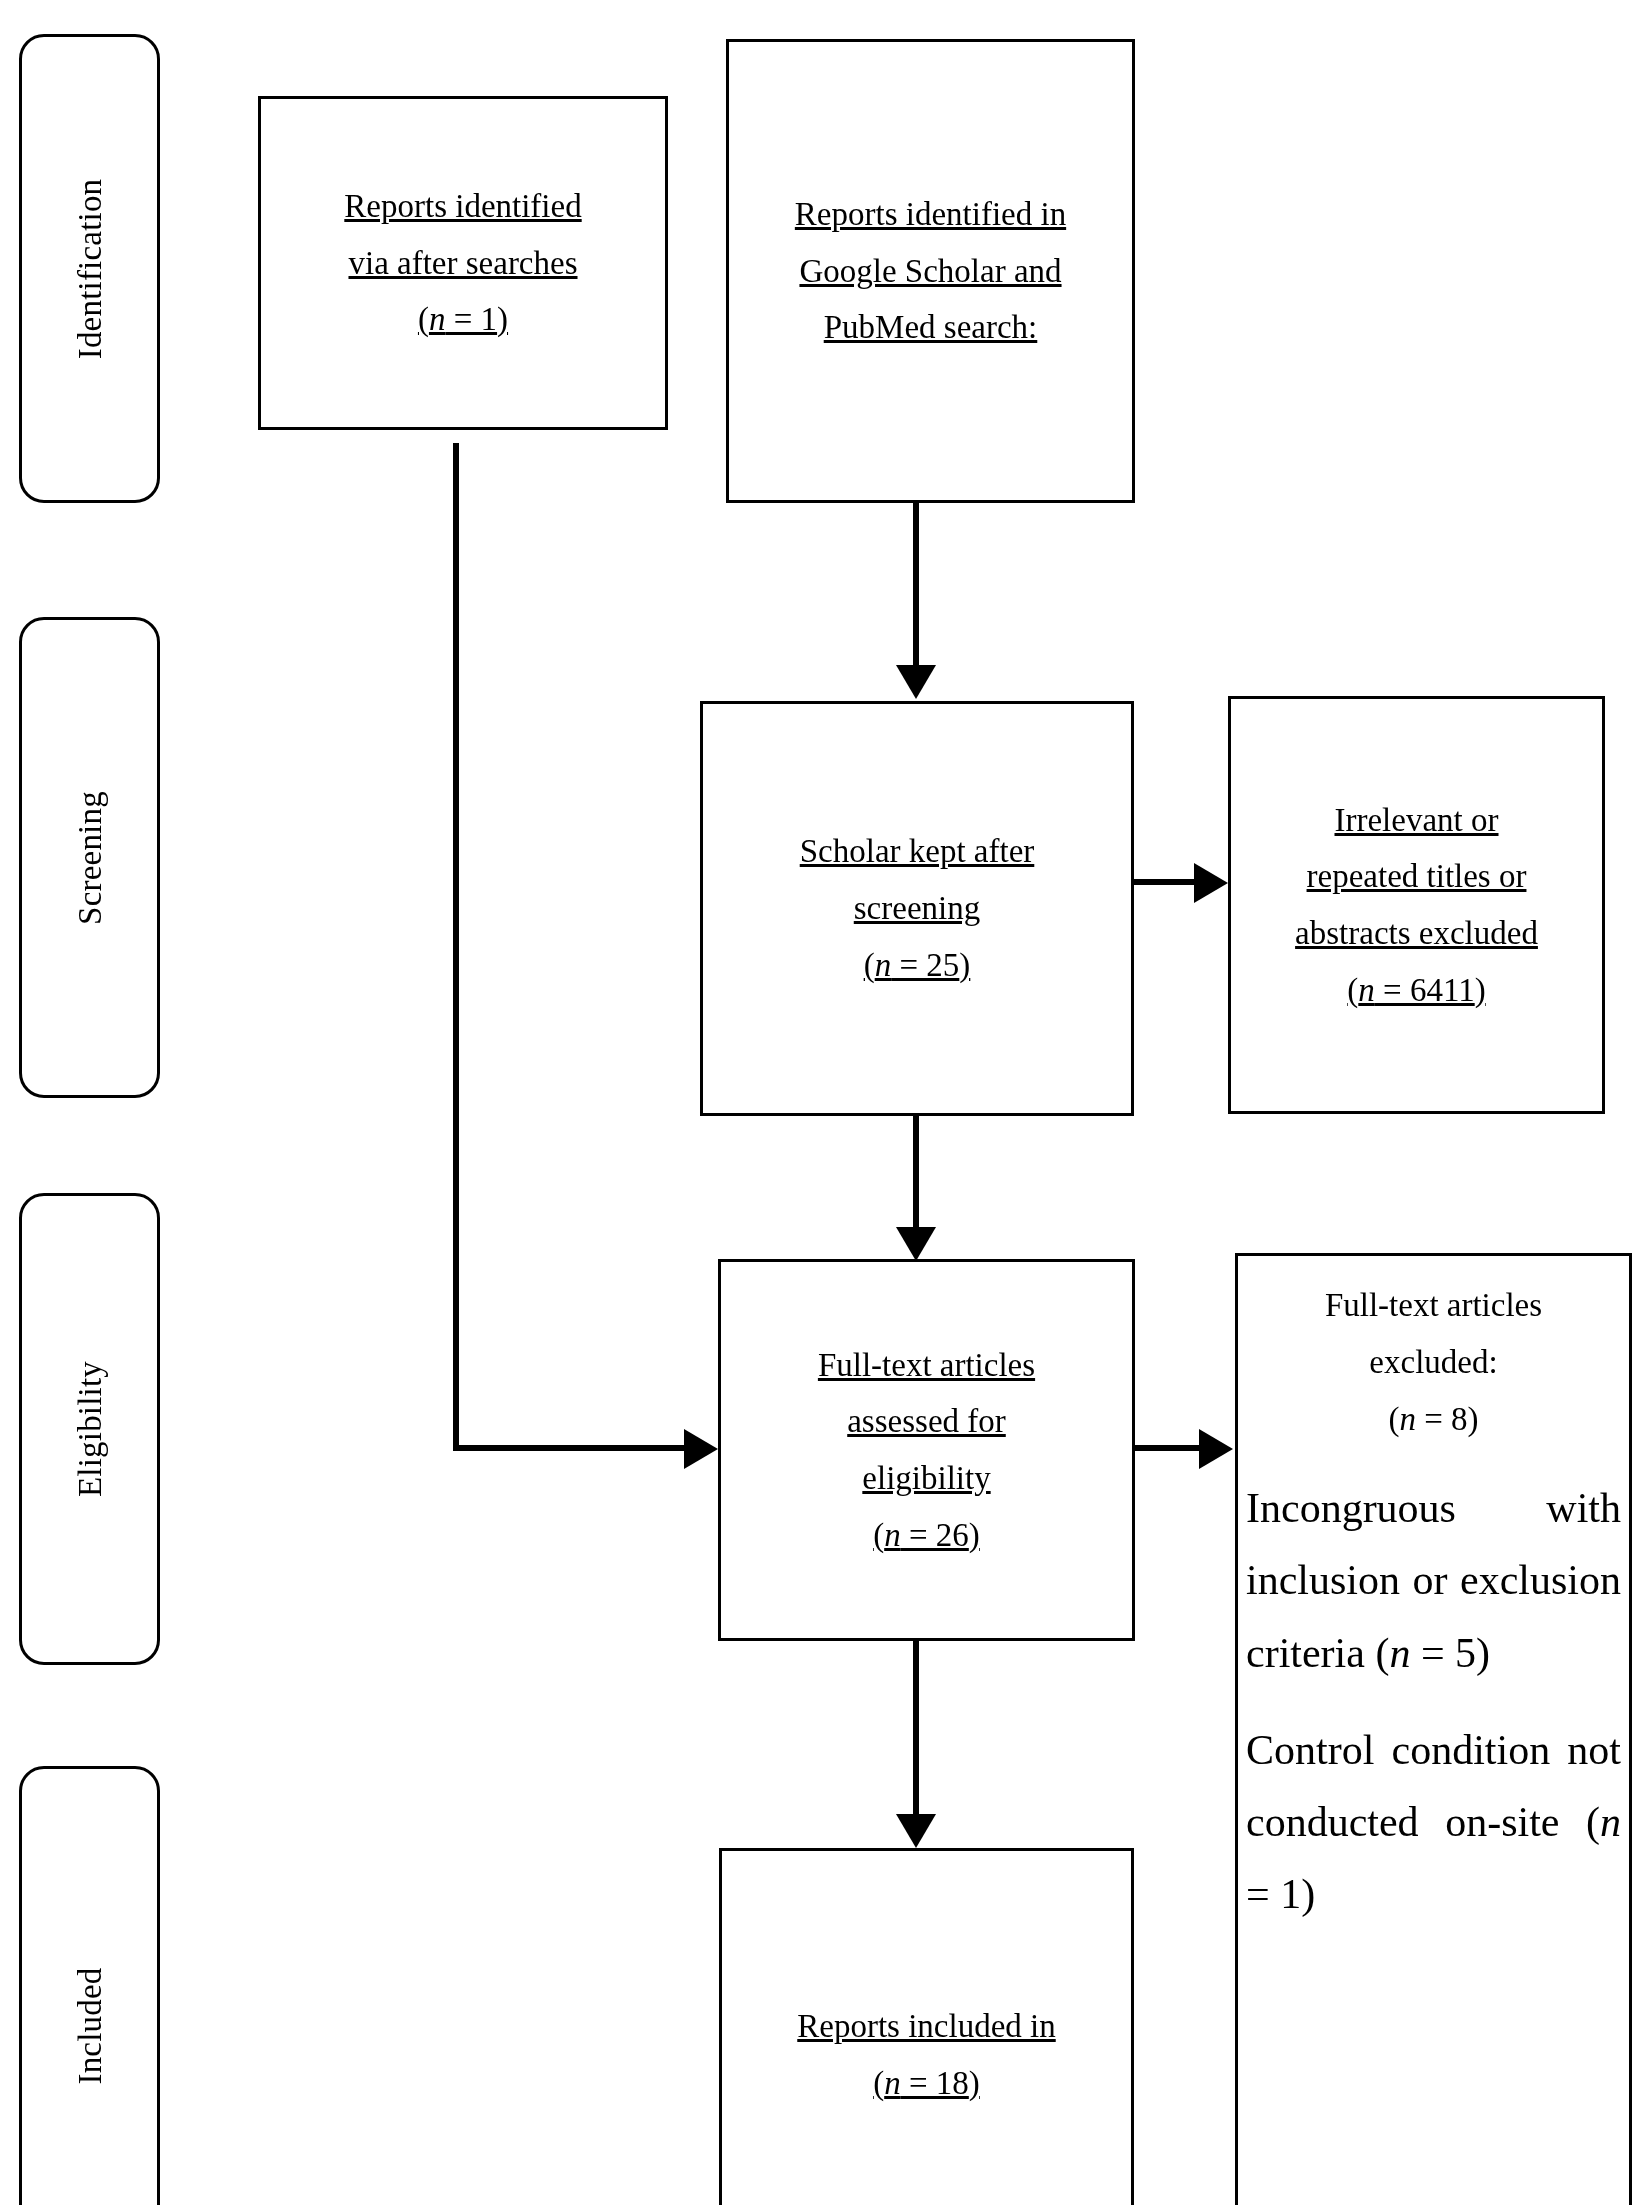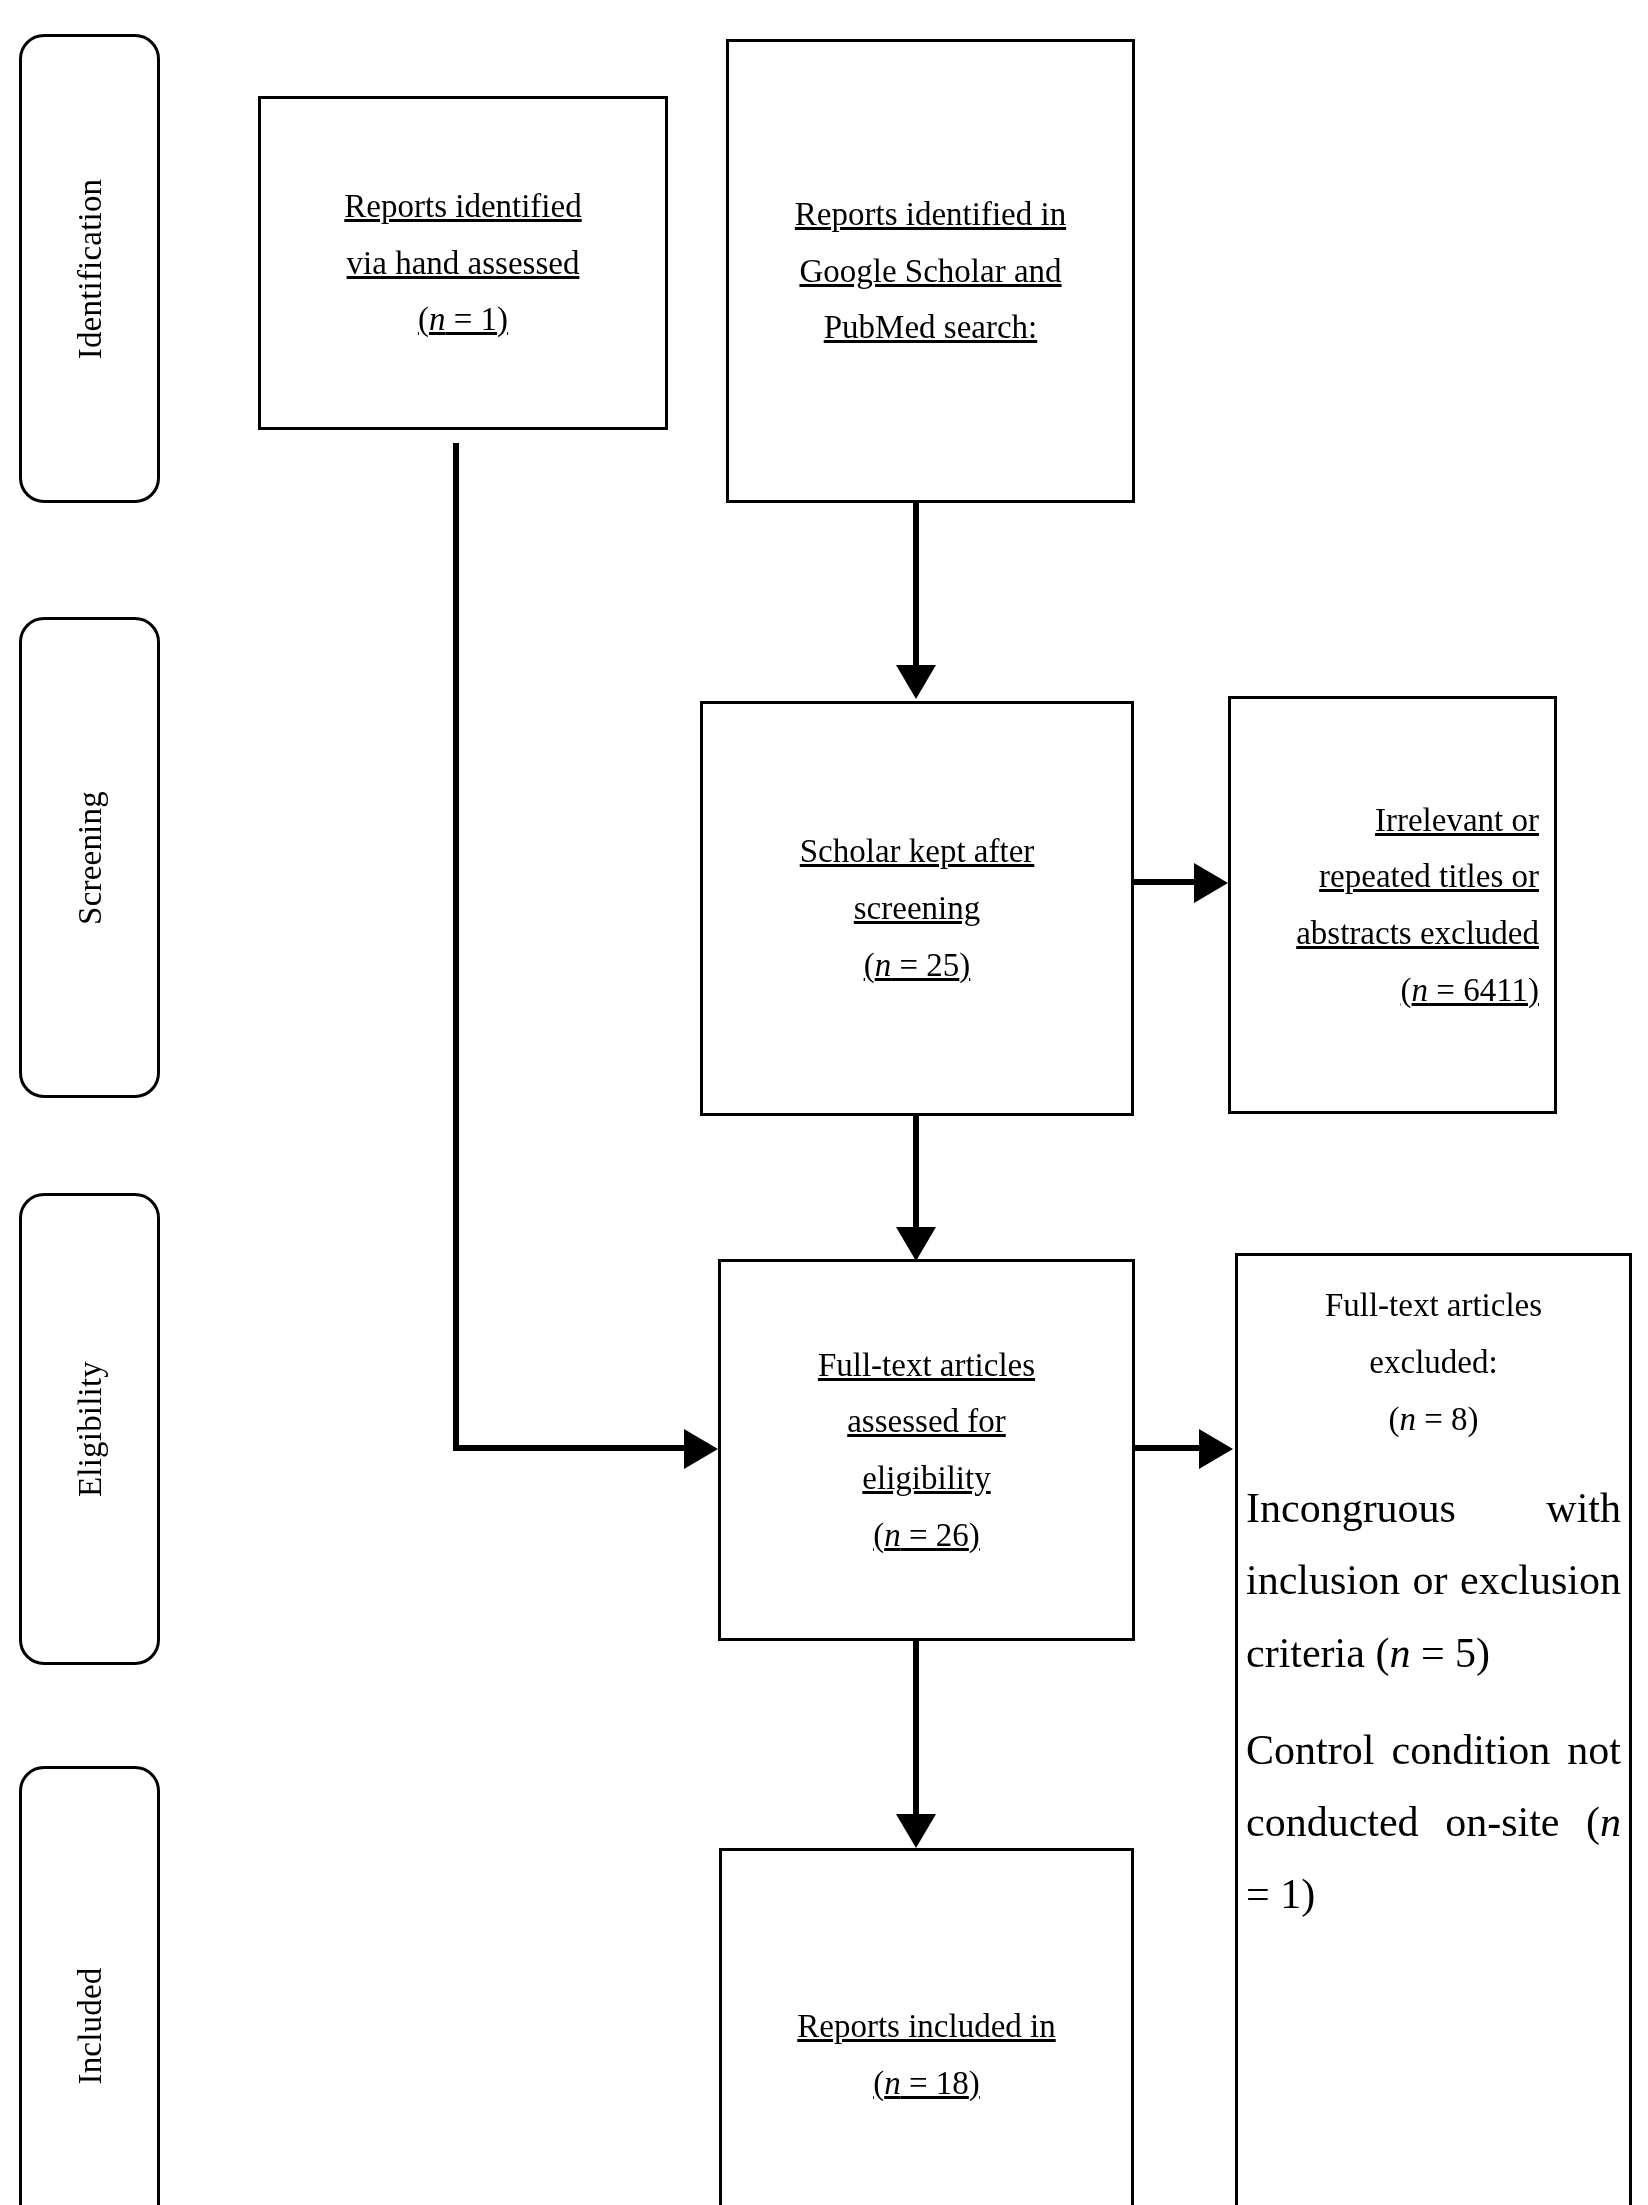--- a/index.html
+++ b/index.html
@@ -119,7 +119,7 @@
 
   <div class="box" style="left:258px; top:96px; width:410px; height:334px;">
     <div class="txt">Reports identified</div>
-    <div class="txt">via hand assessed</div>
+    <div class="txt">via after searches</div>
     <div class="txt"><span>(</span><span class="ital">n</span><span> = 1</span><span>)</span></div>
   </div>
 

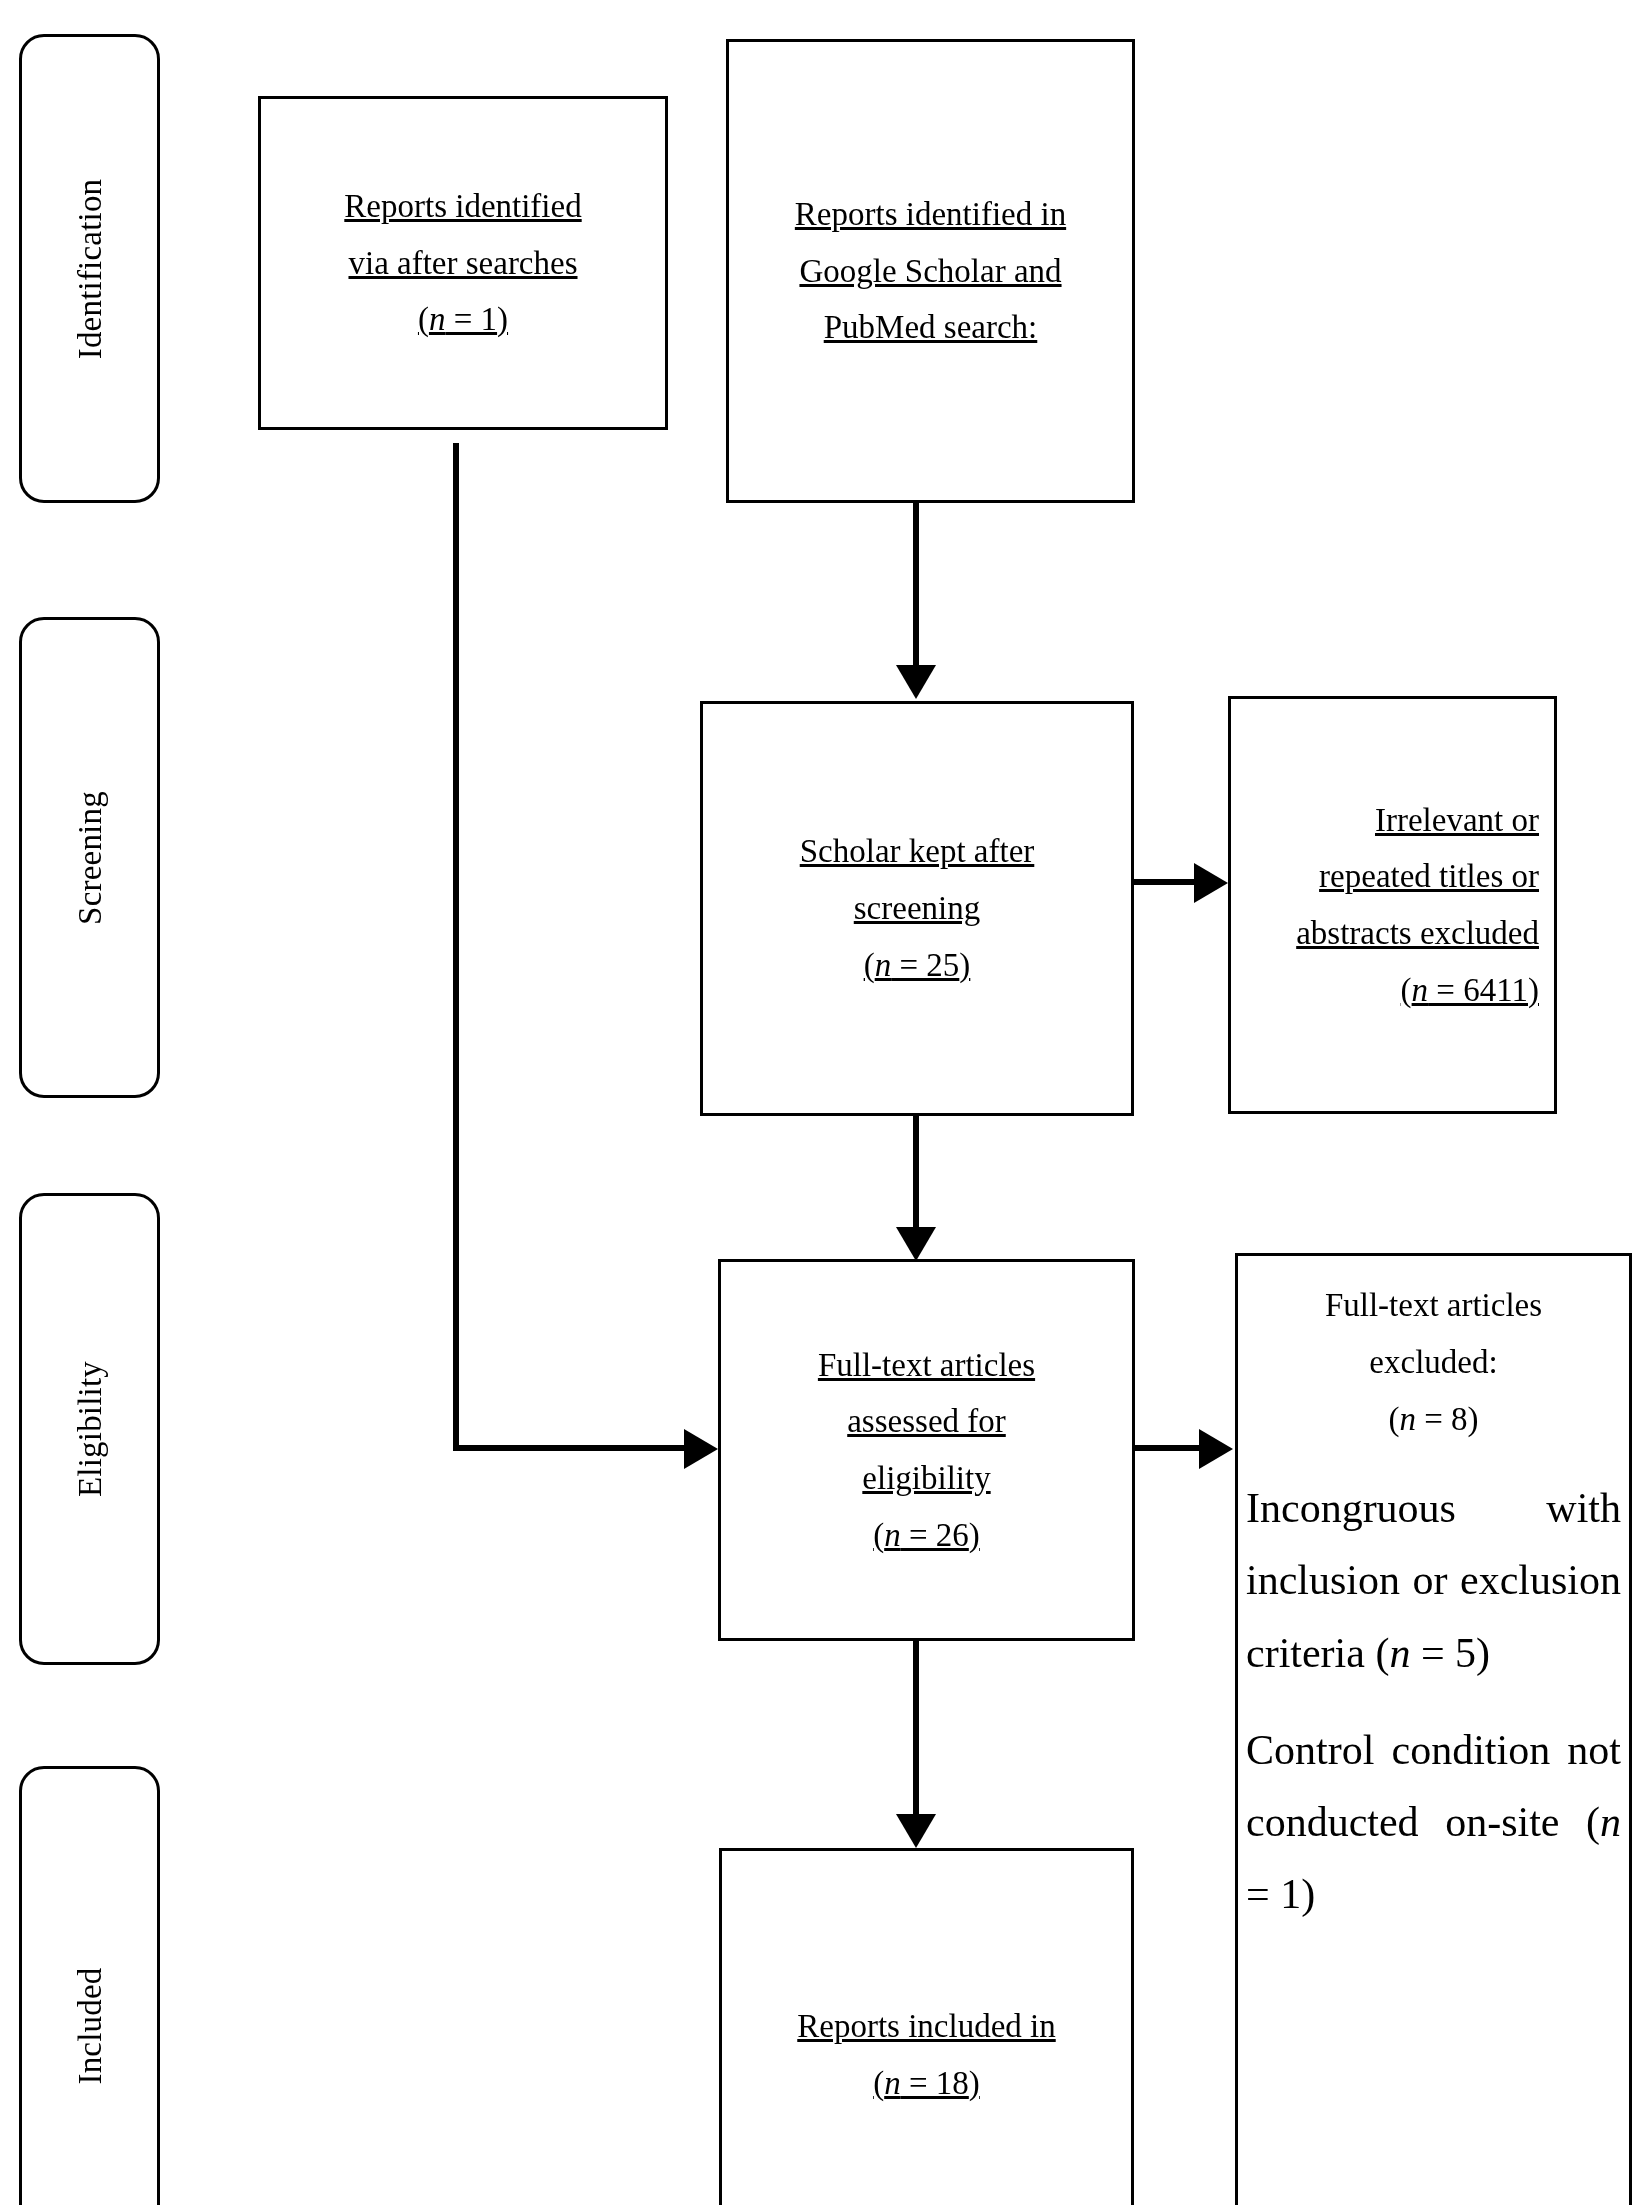--- a/index.html
+++ b/index.html
@@ -135,7 +135,7 @@
     <div class="txt"><span>(</span><span class="ital">n</span><span> = 25</span><span>)</span></div>
   </div>
 
-  <div class="box" style="left:1228px; top:696px; width:329px; height:418px;align-items:flex-end;">
+  <div class="box" style="left:1228px; top:696px; width:377px; height:418px;">
     <div class="txt">Irrelevant or</div>
     <div class="txt">repeated titles or</div>
     <div class="txt">abstracts excluded</div>

